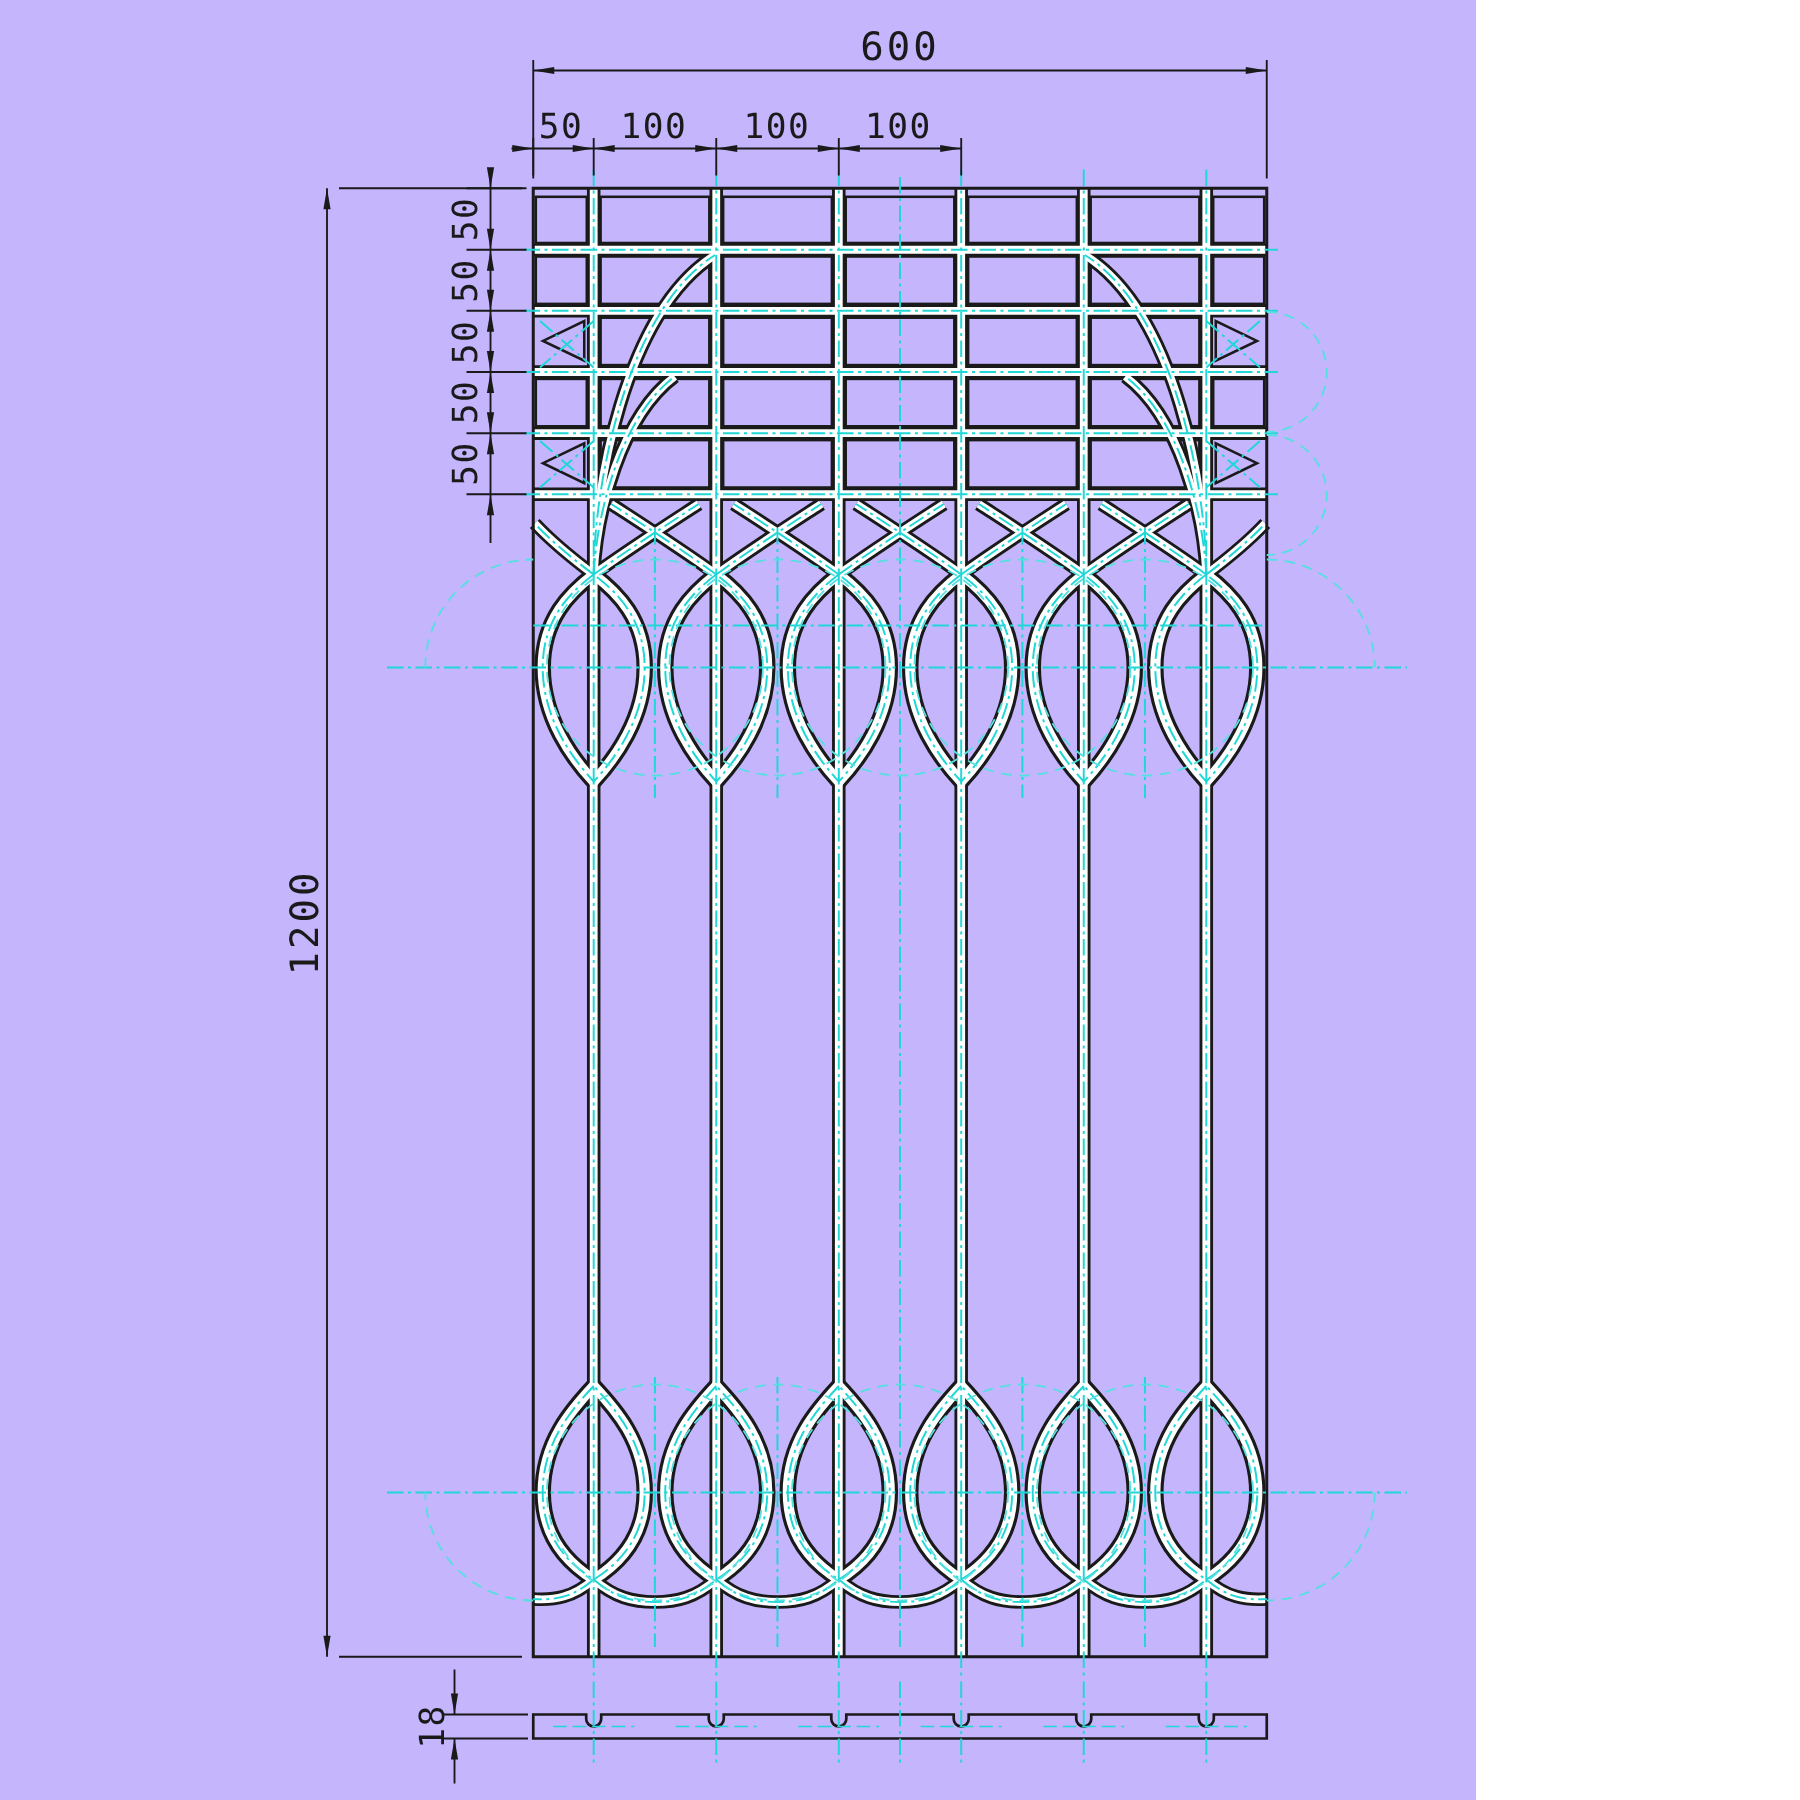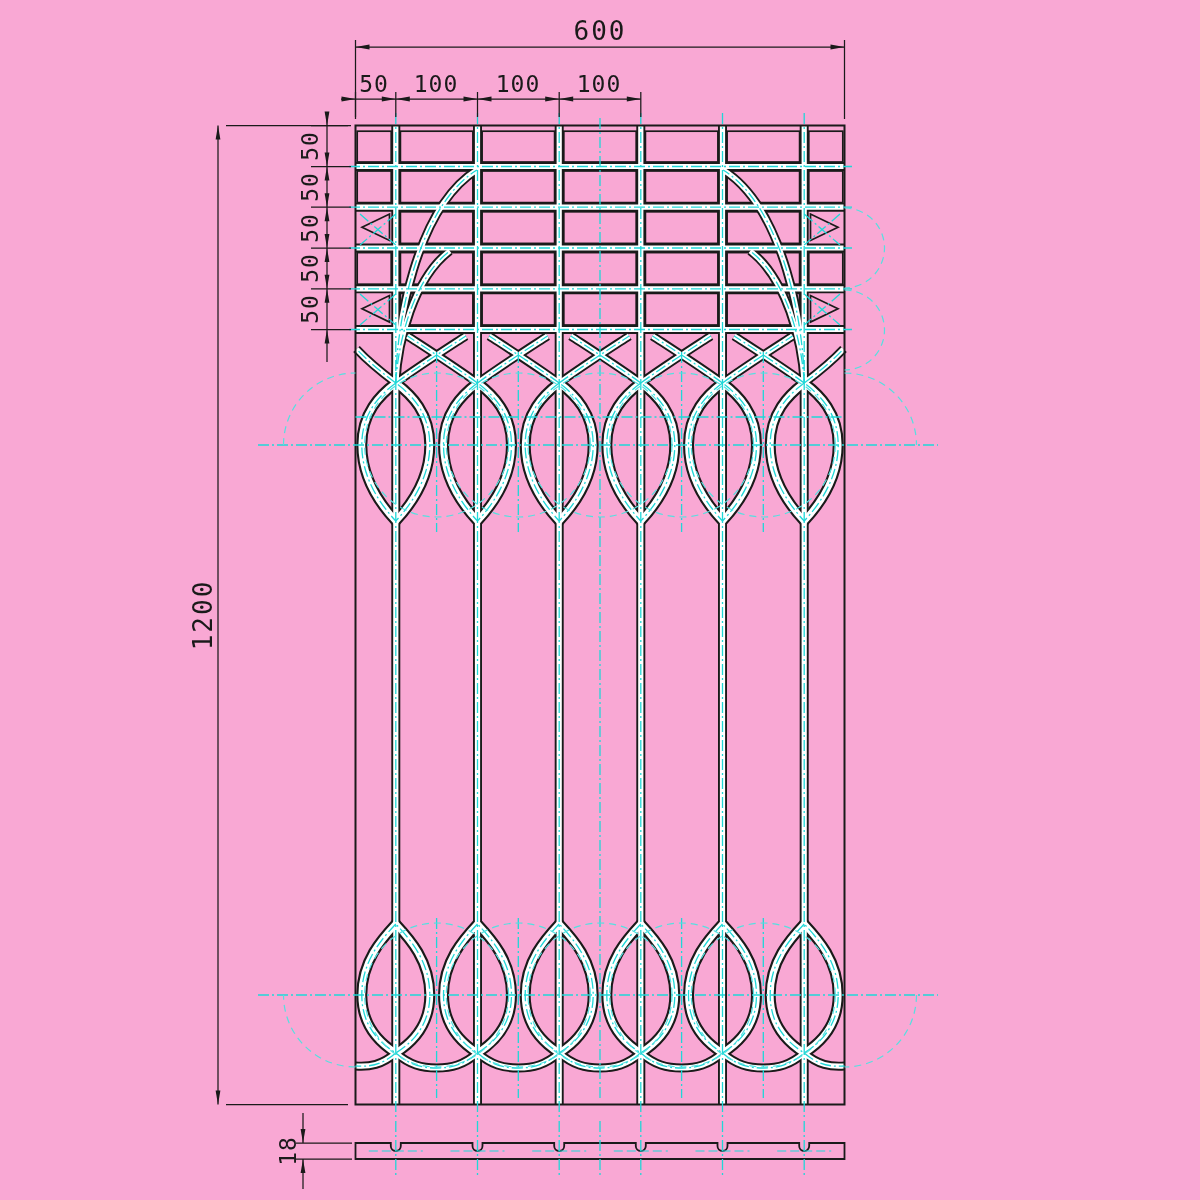--- a/index.html
+++ b/index.html
@@ -3,7 +3,7 @@
 <meta charset="utf-8">
 <style>
   html,body{margin:0;padding:0;background:#ffffff;}
-  .canvas{position:relative;width:1200px;height:1200px;background:#f9a8d4;overflow:hidden;}
+  .canvas{position:relative;width:984px;height:1200px;background:#c4b5fd;overflow:hidden;}
   svg{position:absolute;left:0;top:0;}
   text{font-family:"DejaVu Sans Mono","Liberation Mono",monospace;fill:#1a1a1a;}
   .dim-lg{font-size:26px;letter-spacing:2px;}

